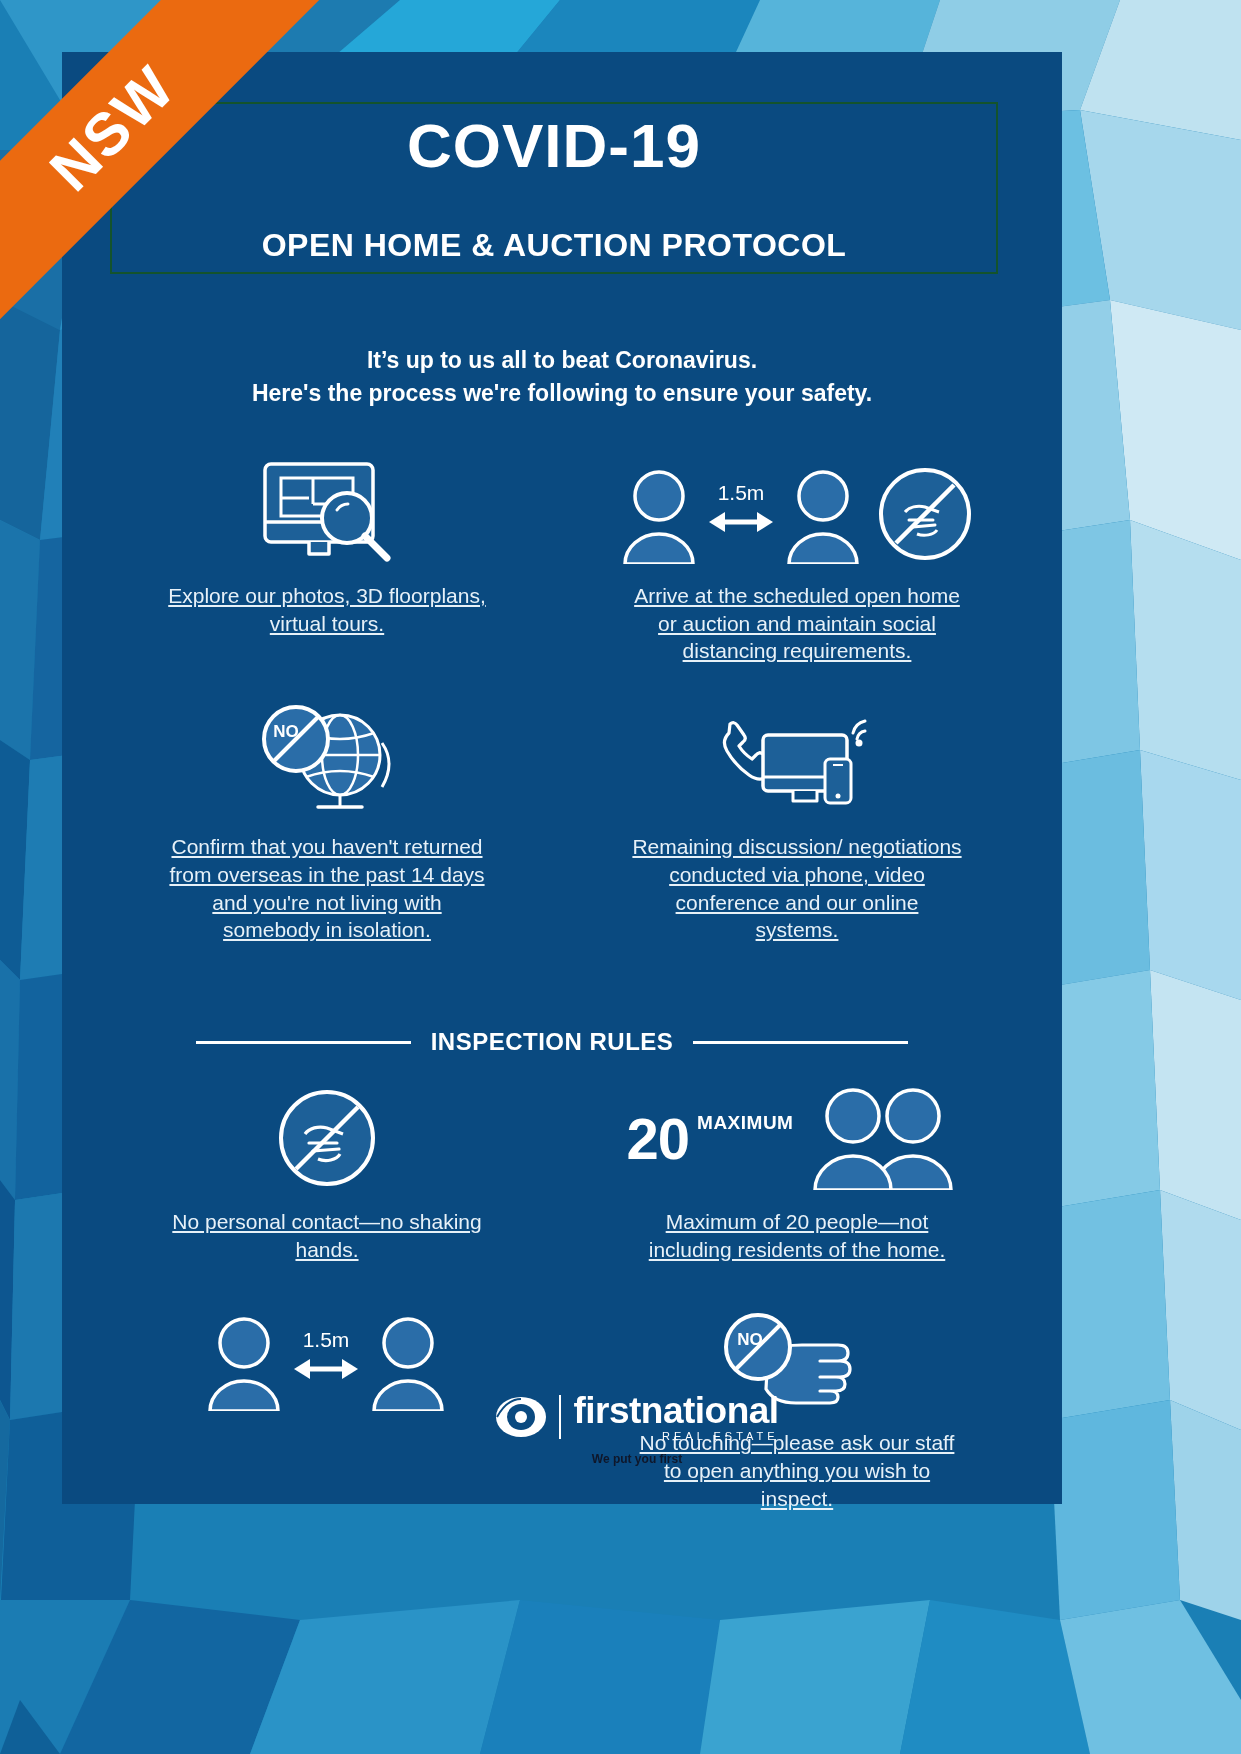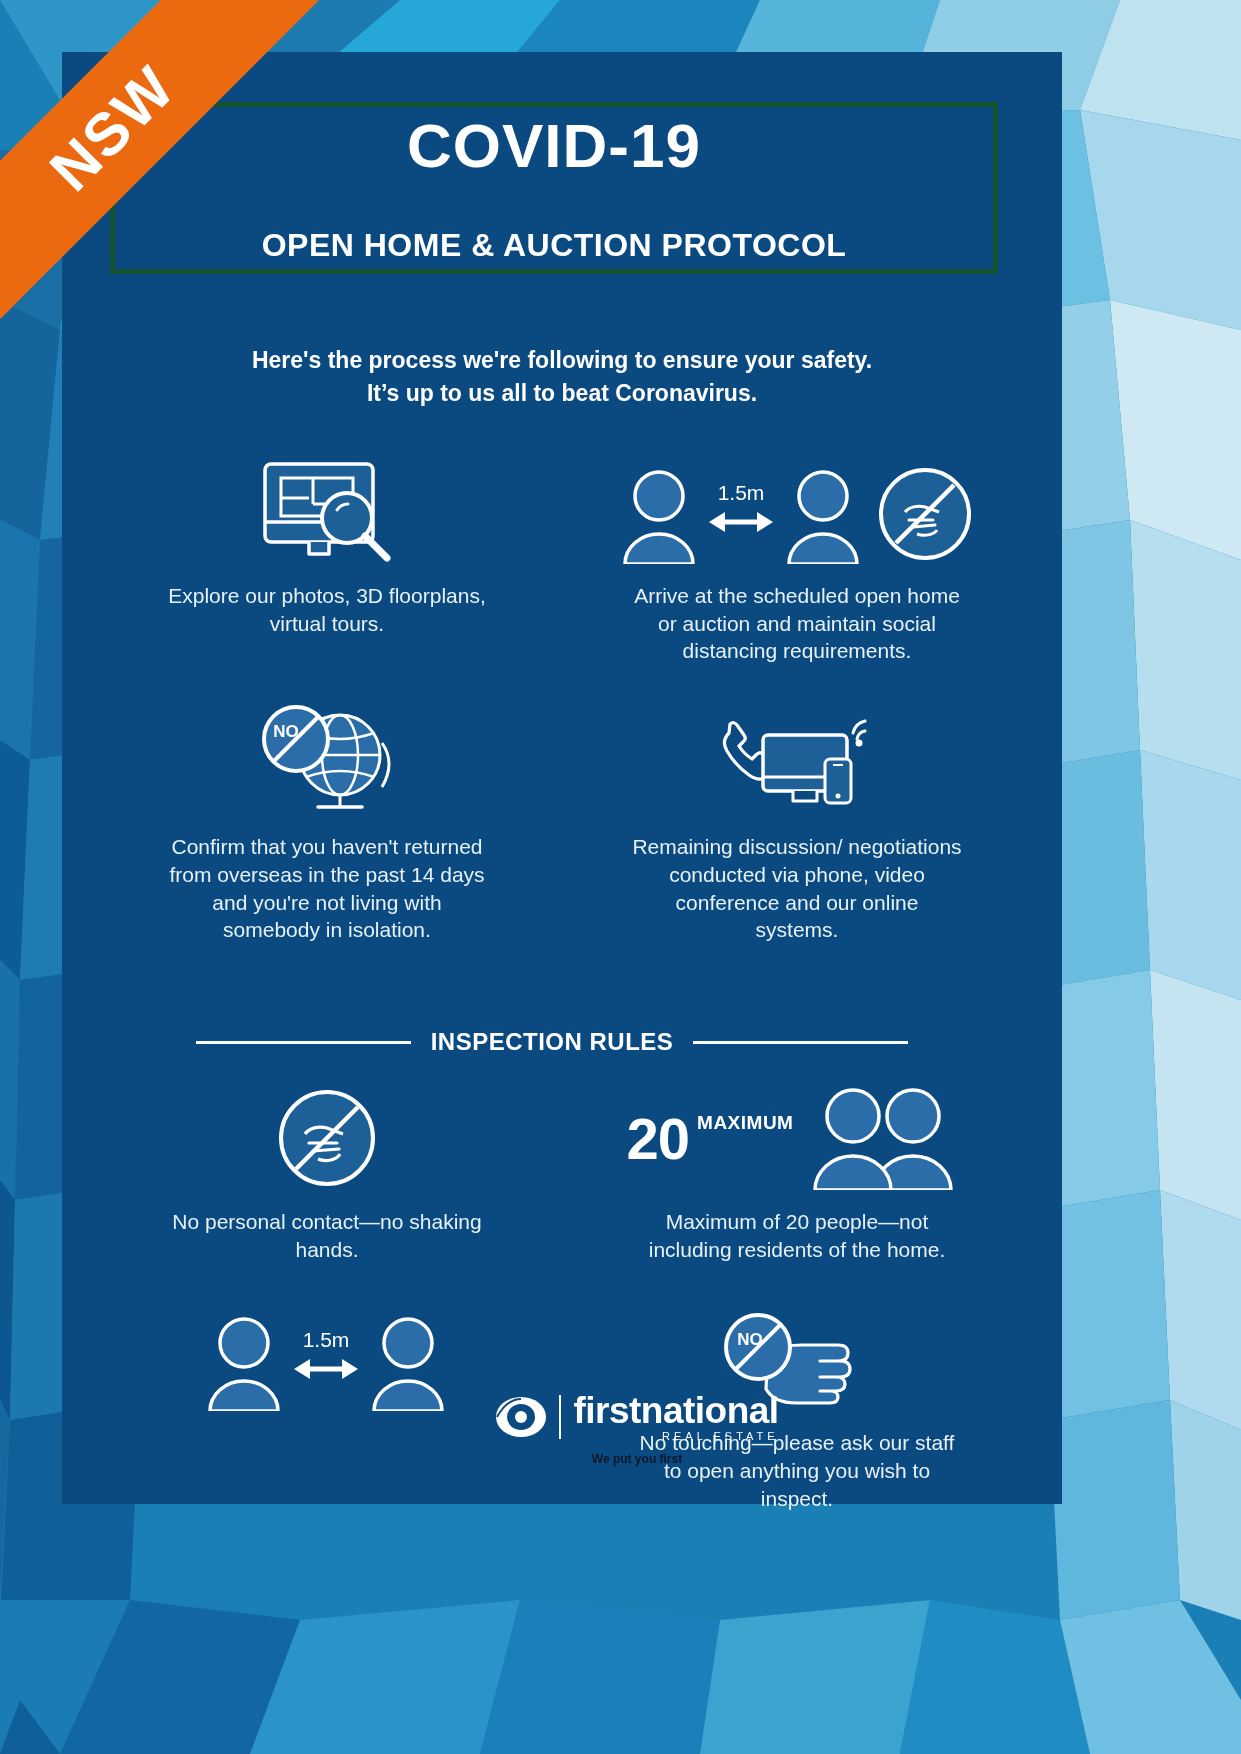--- a/index.html
+++ b/index.html
@@ -65,7 +65,7 @@
     top: 102px;
     width: 888px;
     height: 172px;
-    border: 5px solid #14532d;
+    border: 2px solid #14532d;
     display: flex;
     flex-direction: column;
     align-items: center;

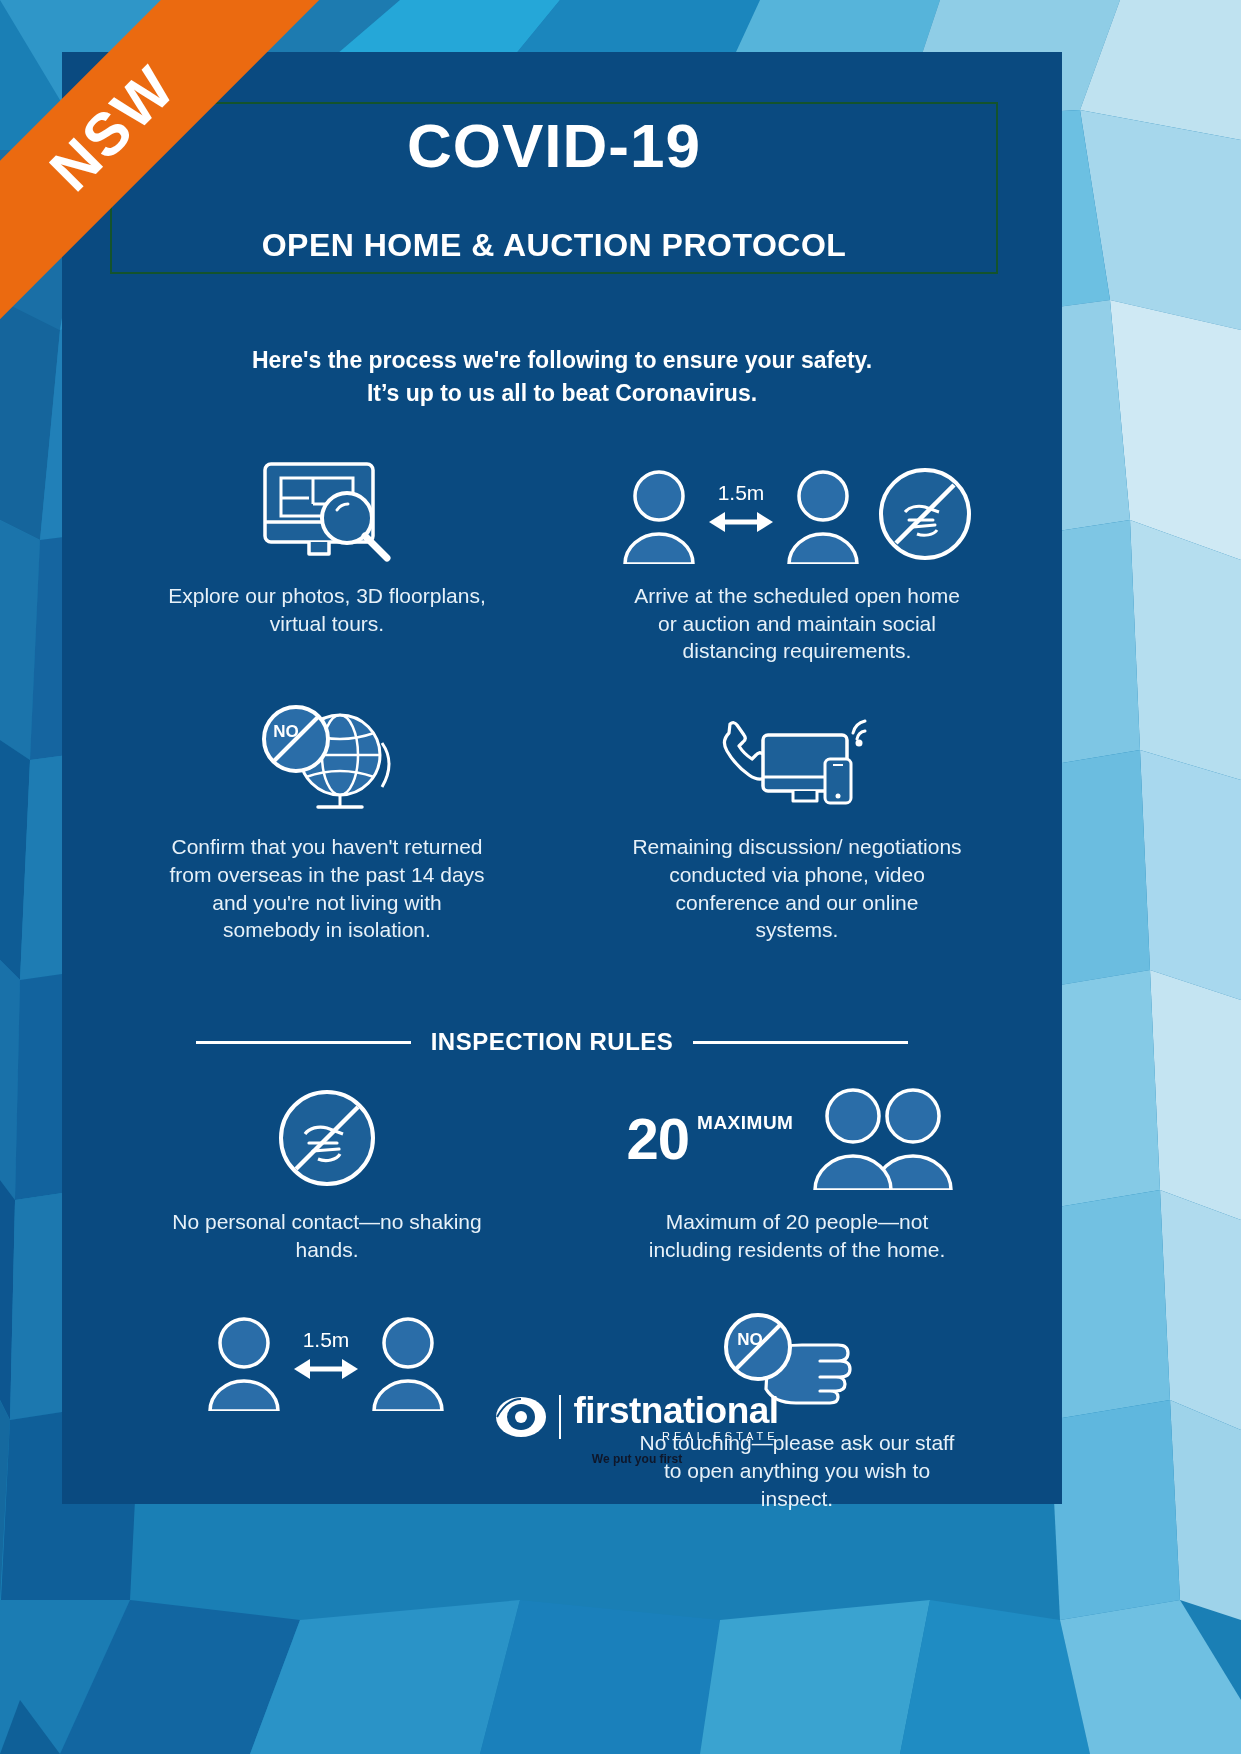--- a/index.html
+++ b/index.html
@@ -306,8 +306,8 @@
 </div>
 
 <div class="intro">
+  <div>It’s up to us all to beat Coronavirus.</div>
   <div>Here's the process we're following to ensure your safety.</div>
-  <div>It’s up to us all to beat Coronavirus.</div>
 </div>
 
 <div class="grid">

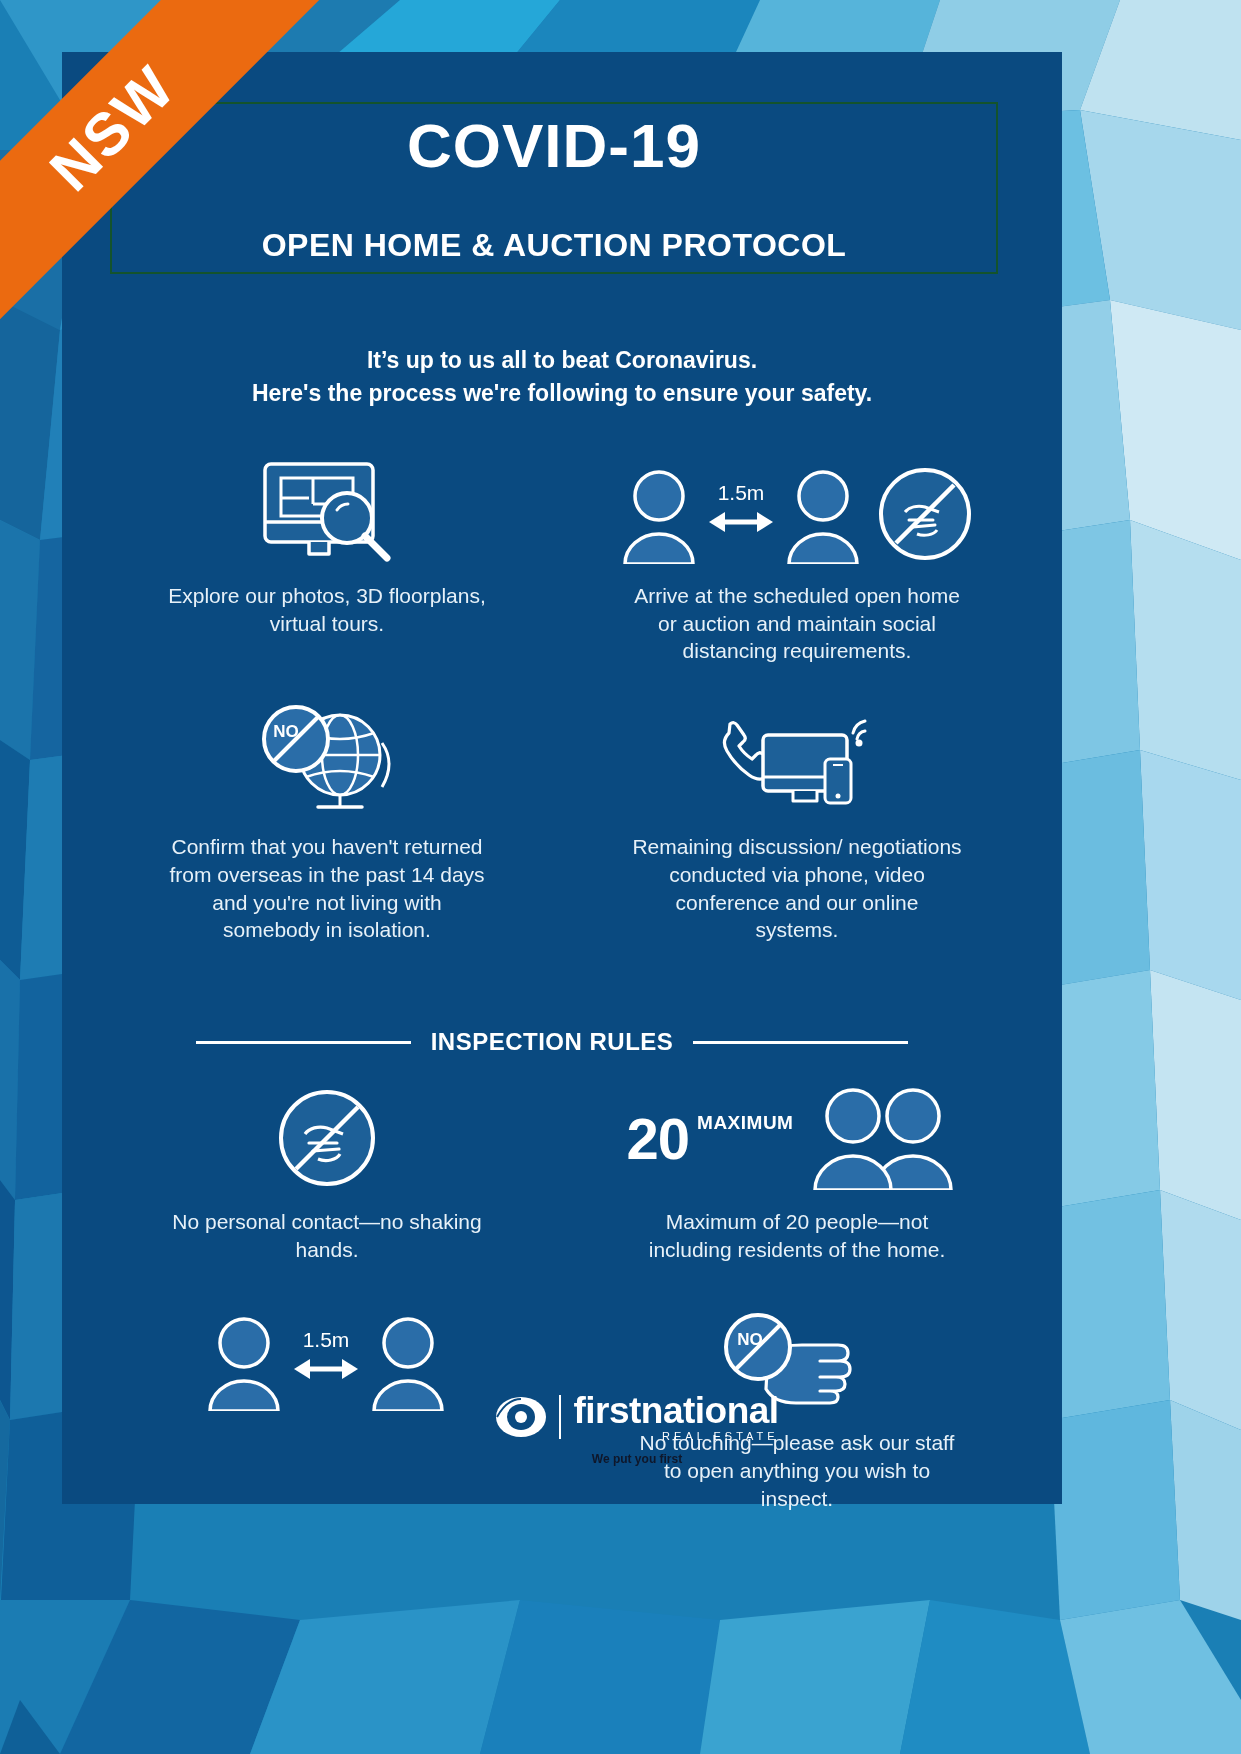--- a/index.html
+++ b/index.html
@@ -132,6 +132,7 @@
     margin-top: 18px;
     max-width: 330px;
     font-weight: 300;
+    text-decoration: underline;
   }
 
   .row-1 { margin-bottom: 38px; }

